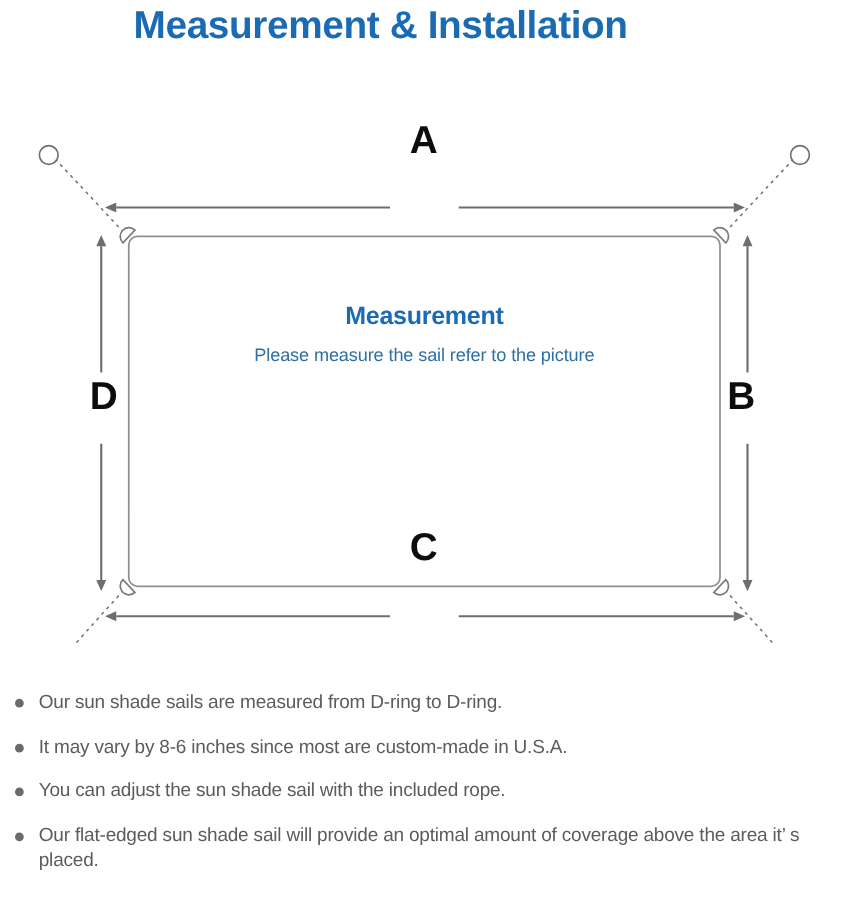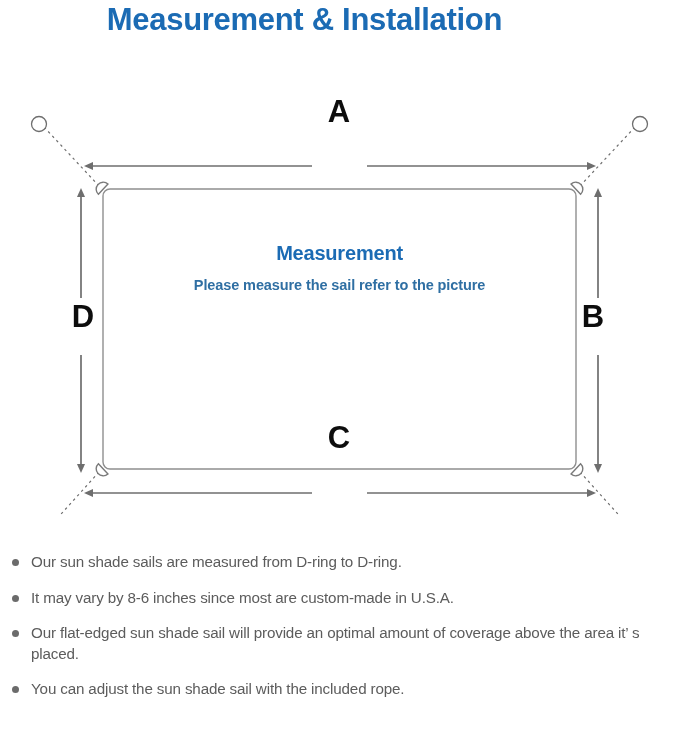--- a/index.html
+++ b/index.html
@@ -60,7 +60,7 @@
     width: 679px;
     text-align: center;
     font-size: 14.5px;
-    font-weight: bold;
+    font-weight: normal;
     color: #2f6fa3;
     letter-spacing: -0.1px;
   }

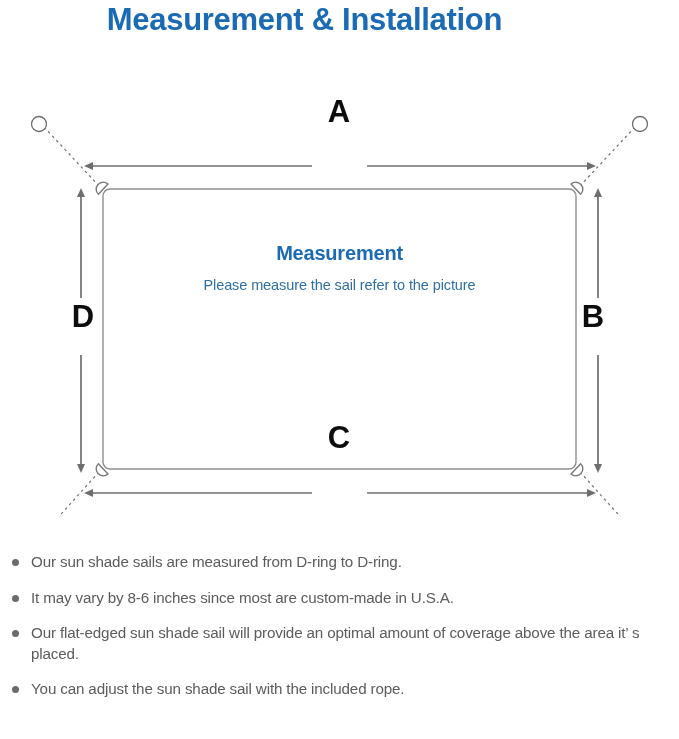--- a/index.html
+++ b/index.html
@@ -195,12 +195,12 @@
   </div>
   <div class="note">
     <span class="bullet"></span>
+    <span>You can adjust the sun shade sail with the included rope.</span>
+  </div>
+  <div class="note">
+    <span class="bullet"></span>
     <span>Our flat-edged sun shade sail will provide an optimal amount of coverage above the area it’ s placed.</span>
   </div>
-  <div class="note">
-    <span class="bullet"></span>
-    <span>You can adjust the sun shade sail with the included rope.</span>
-  </div>
 </div>
 
 </body></html>

